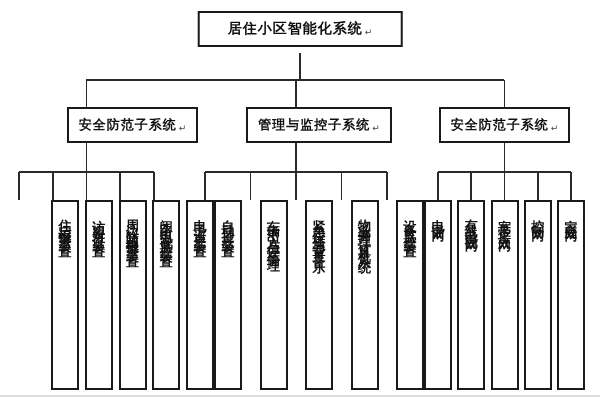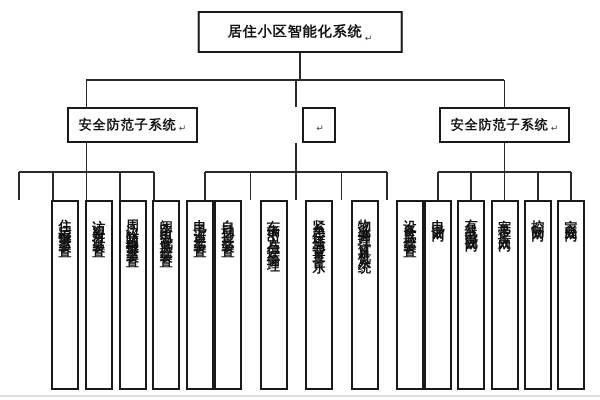--- a/index.html
+++ b/index.html
@@ -14,7 +14,7 @@
   }
   .root-box{
     position:absolute;top:11px;left:50%;transform:translateX(-50%);
-    height:42px;padding:0 28px;display:flex;align-items:center;justify-content:center;
+    height:36px;padding:0 28px;display:flex;align-items:center;justify-content:center;
     font-size:14px;font-weight:bold;letter-spacing:1px;white-space:nowrap;z-index:1;
   }
   .groups{

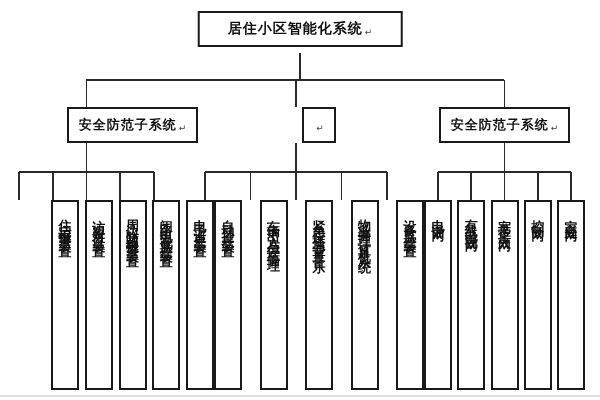--- a/index.html
+++ b/index.html
@@ -106,6 +106,7 @@
       </div>
       <div class="group">
         <div class="box group-box">
+          <span>管理与监控子系统</span>
           <span class="mark">↵</span>
         </div>
         <div class="leaf-row">

